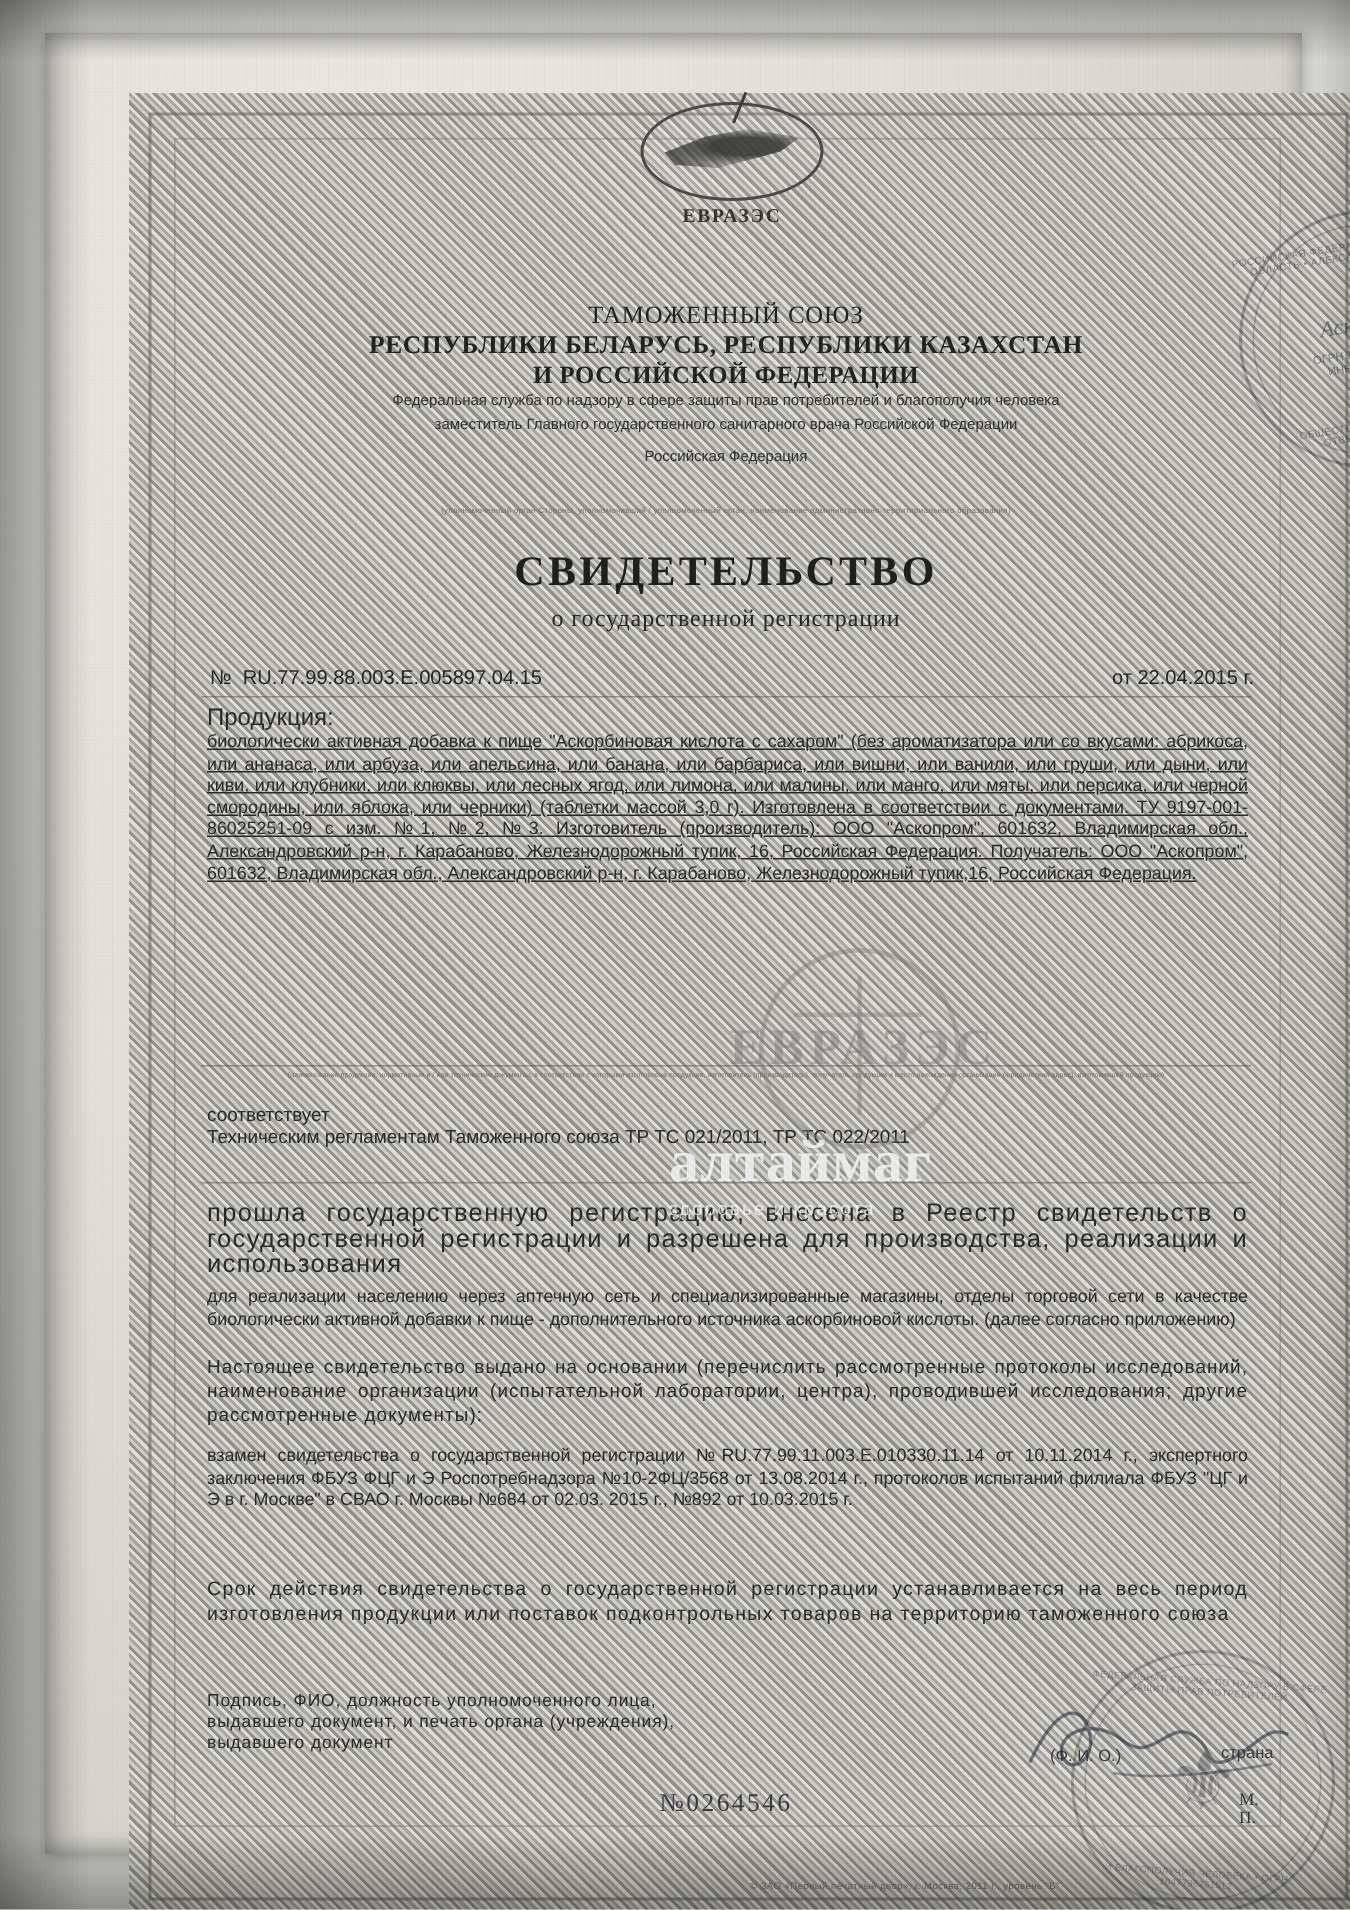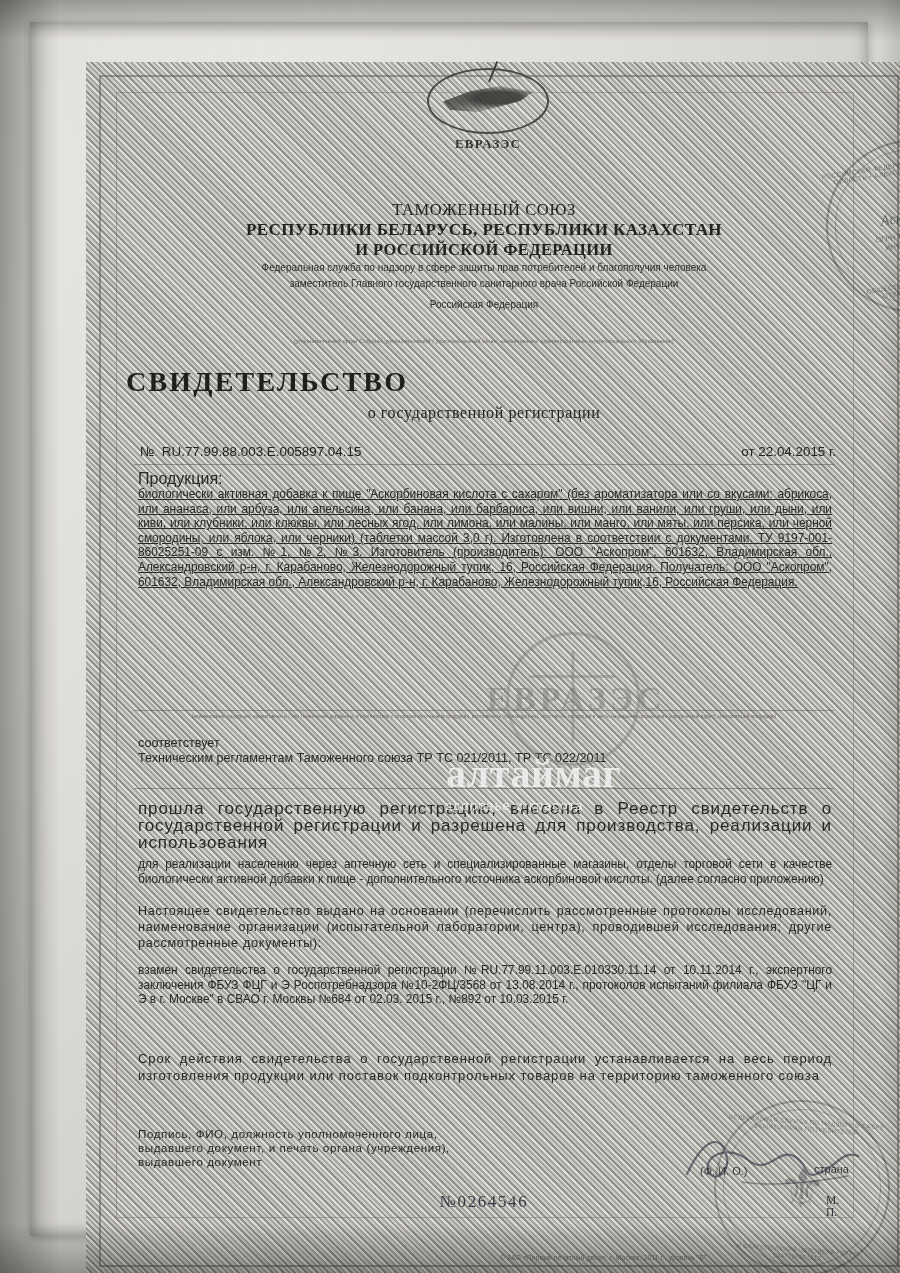--- a/index.html
+++ b/index.html
@@ -176,7 +176,7 @@
     position: absolute;
     left: 0; width: 716px;
     top: 306px;
-    text-align: left;
+    text-align: center;
     font-family: "Liberation Serif", serif;
     font-size: 28px;
     font-weight: bold;

